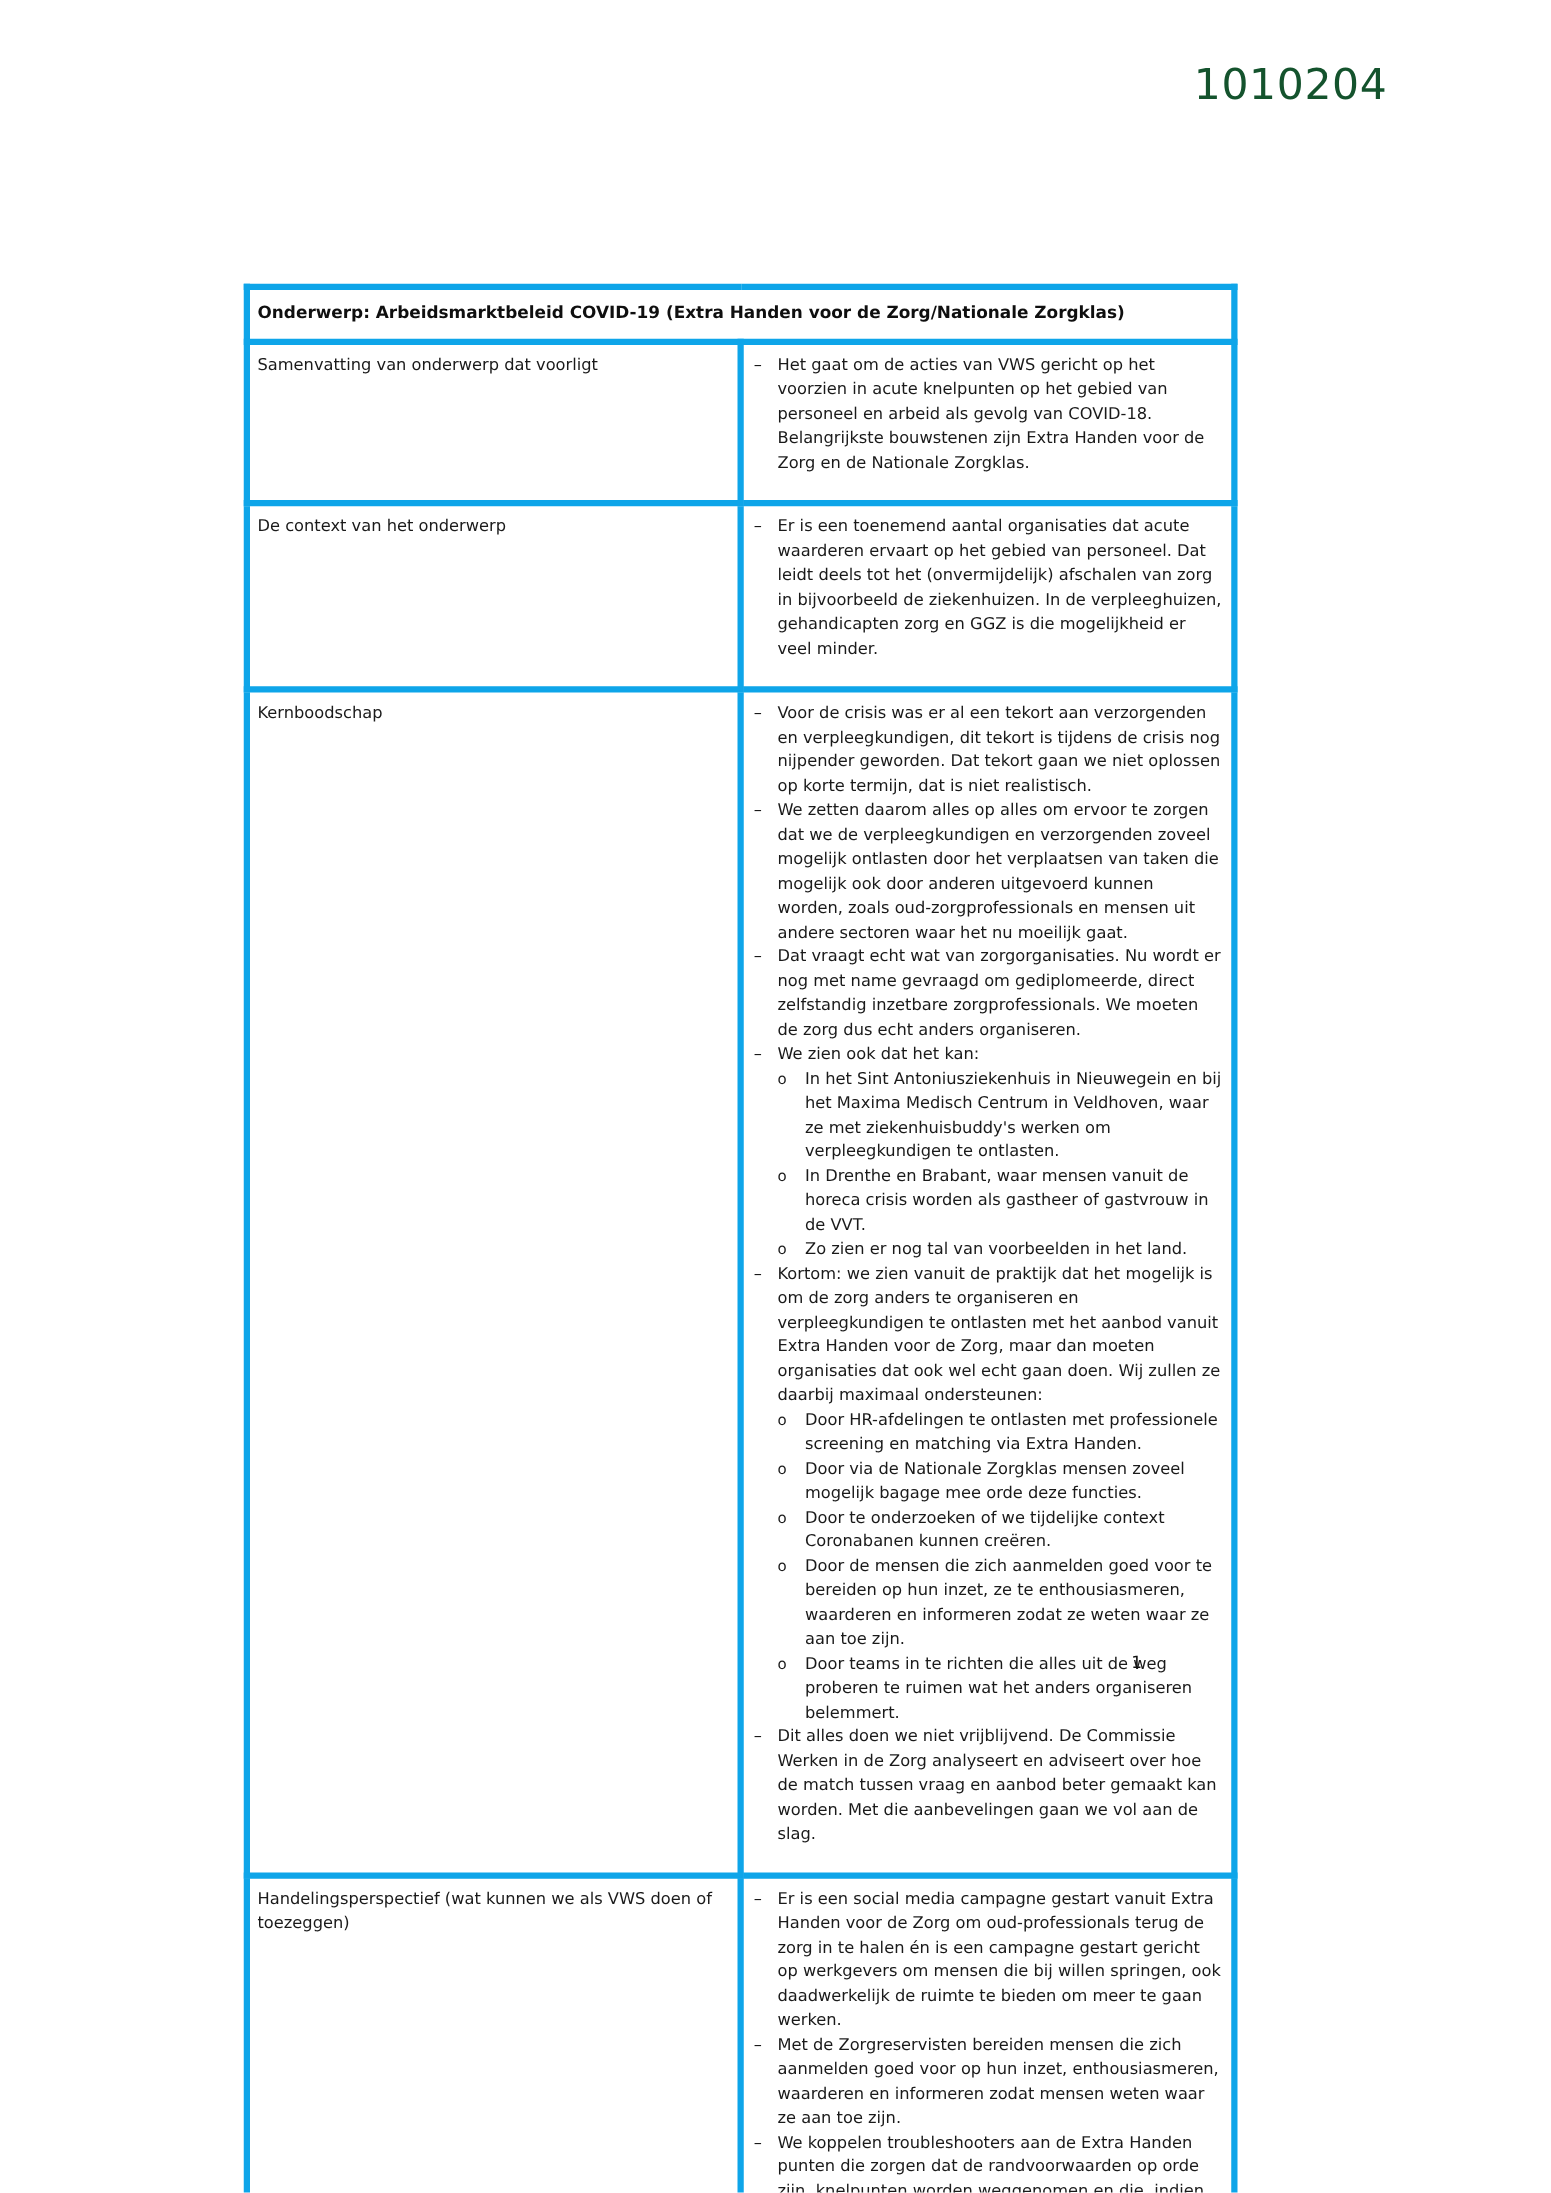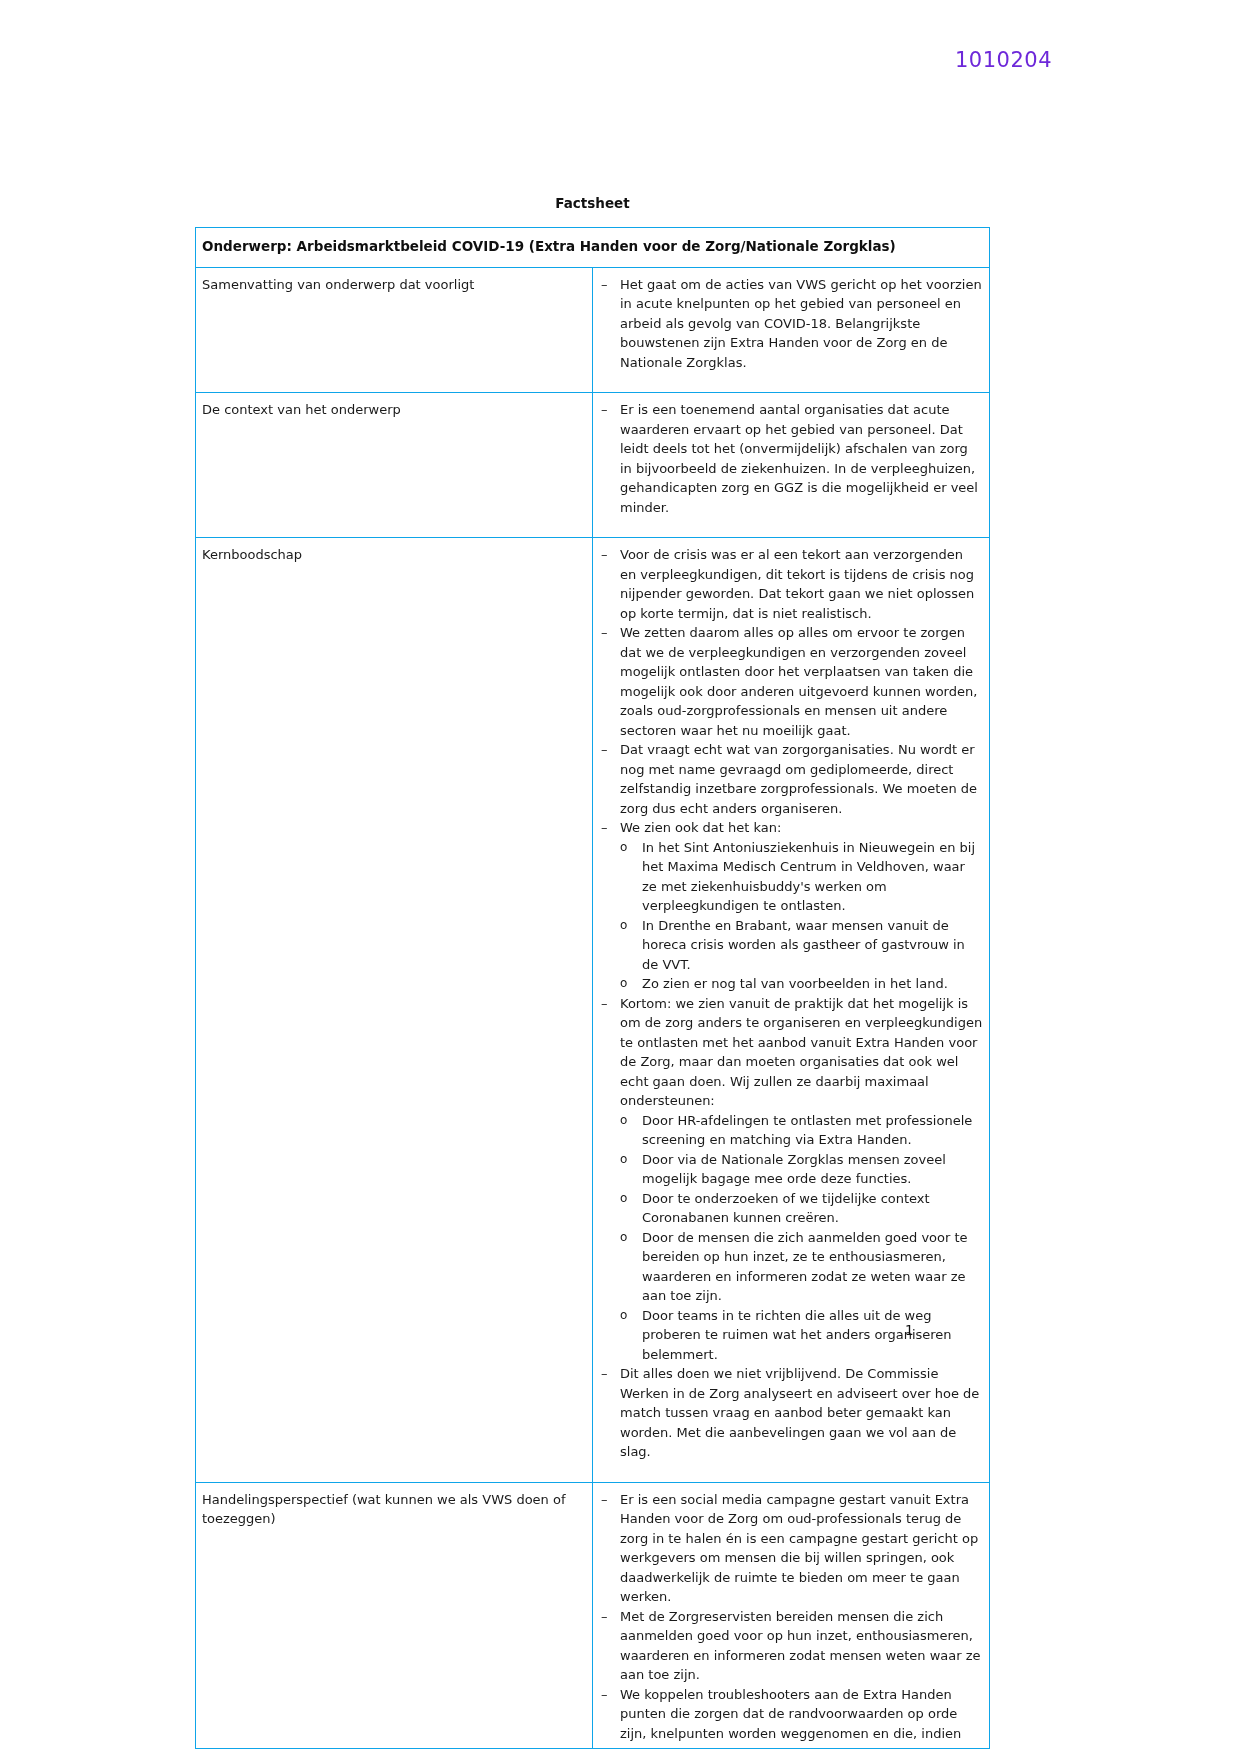--- a/index.html
+++ b/index.html
@@ -21,8 +21,8 @@
     position: absolute;
     top: 48px;
     left: 955px;
-    font-size: 21px;
-    color: #6d28d9;
+    font-size: 34px;
+    color: #14532d;
     letter-spacing: 0.5px;
   }
   .doc-title {

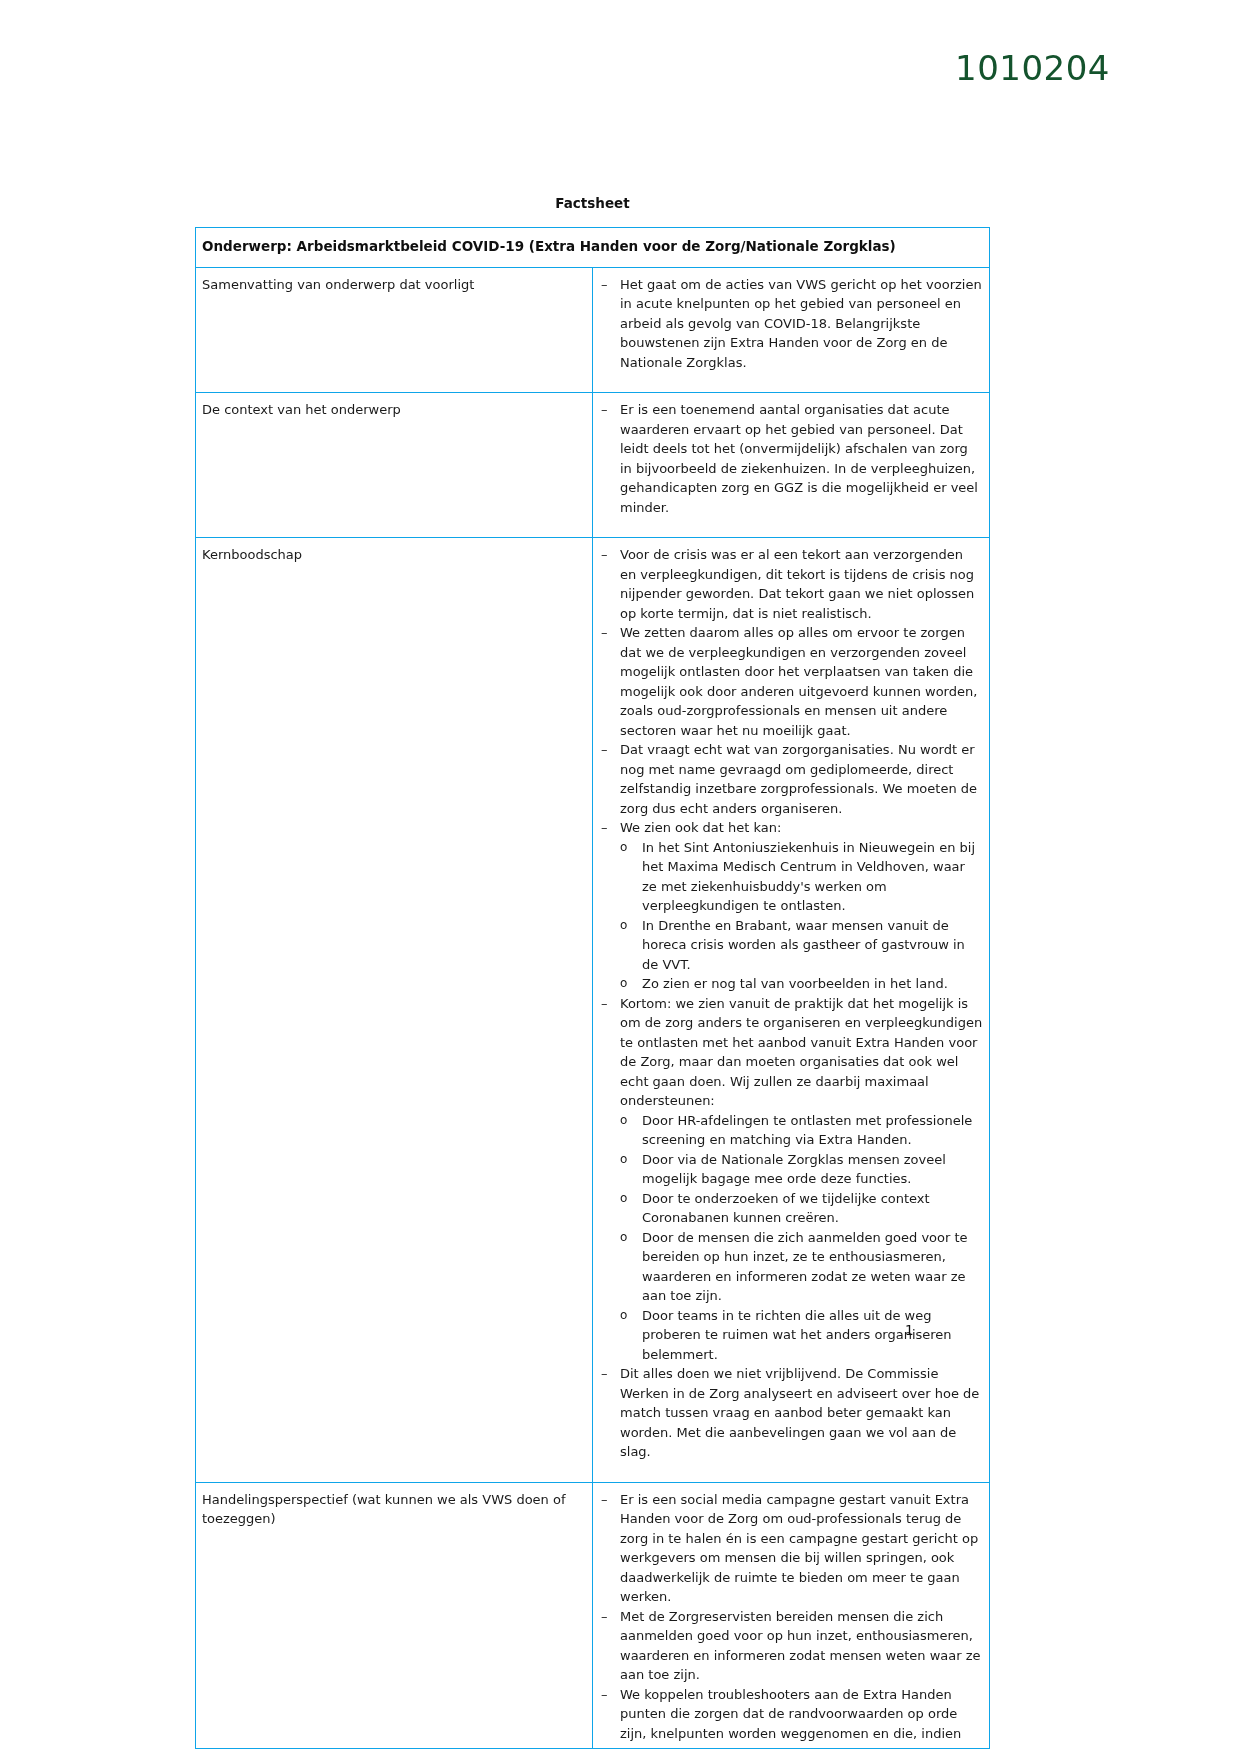--- a/index.html
+++ b/index.html
@@ -85,7 +85,6 @@
 
 <div class="sheet">
   <div class="doc-number">1010204</div>
-  <div class="doc-title">Factsheet</div>
 
   <table class="factsheet">
     <thead>

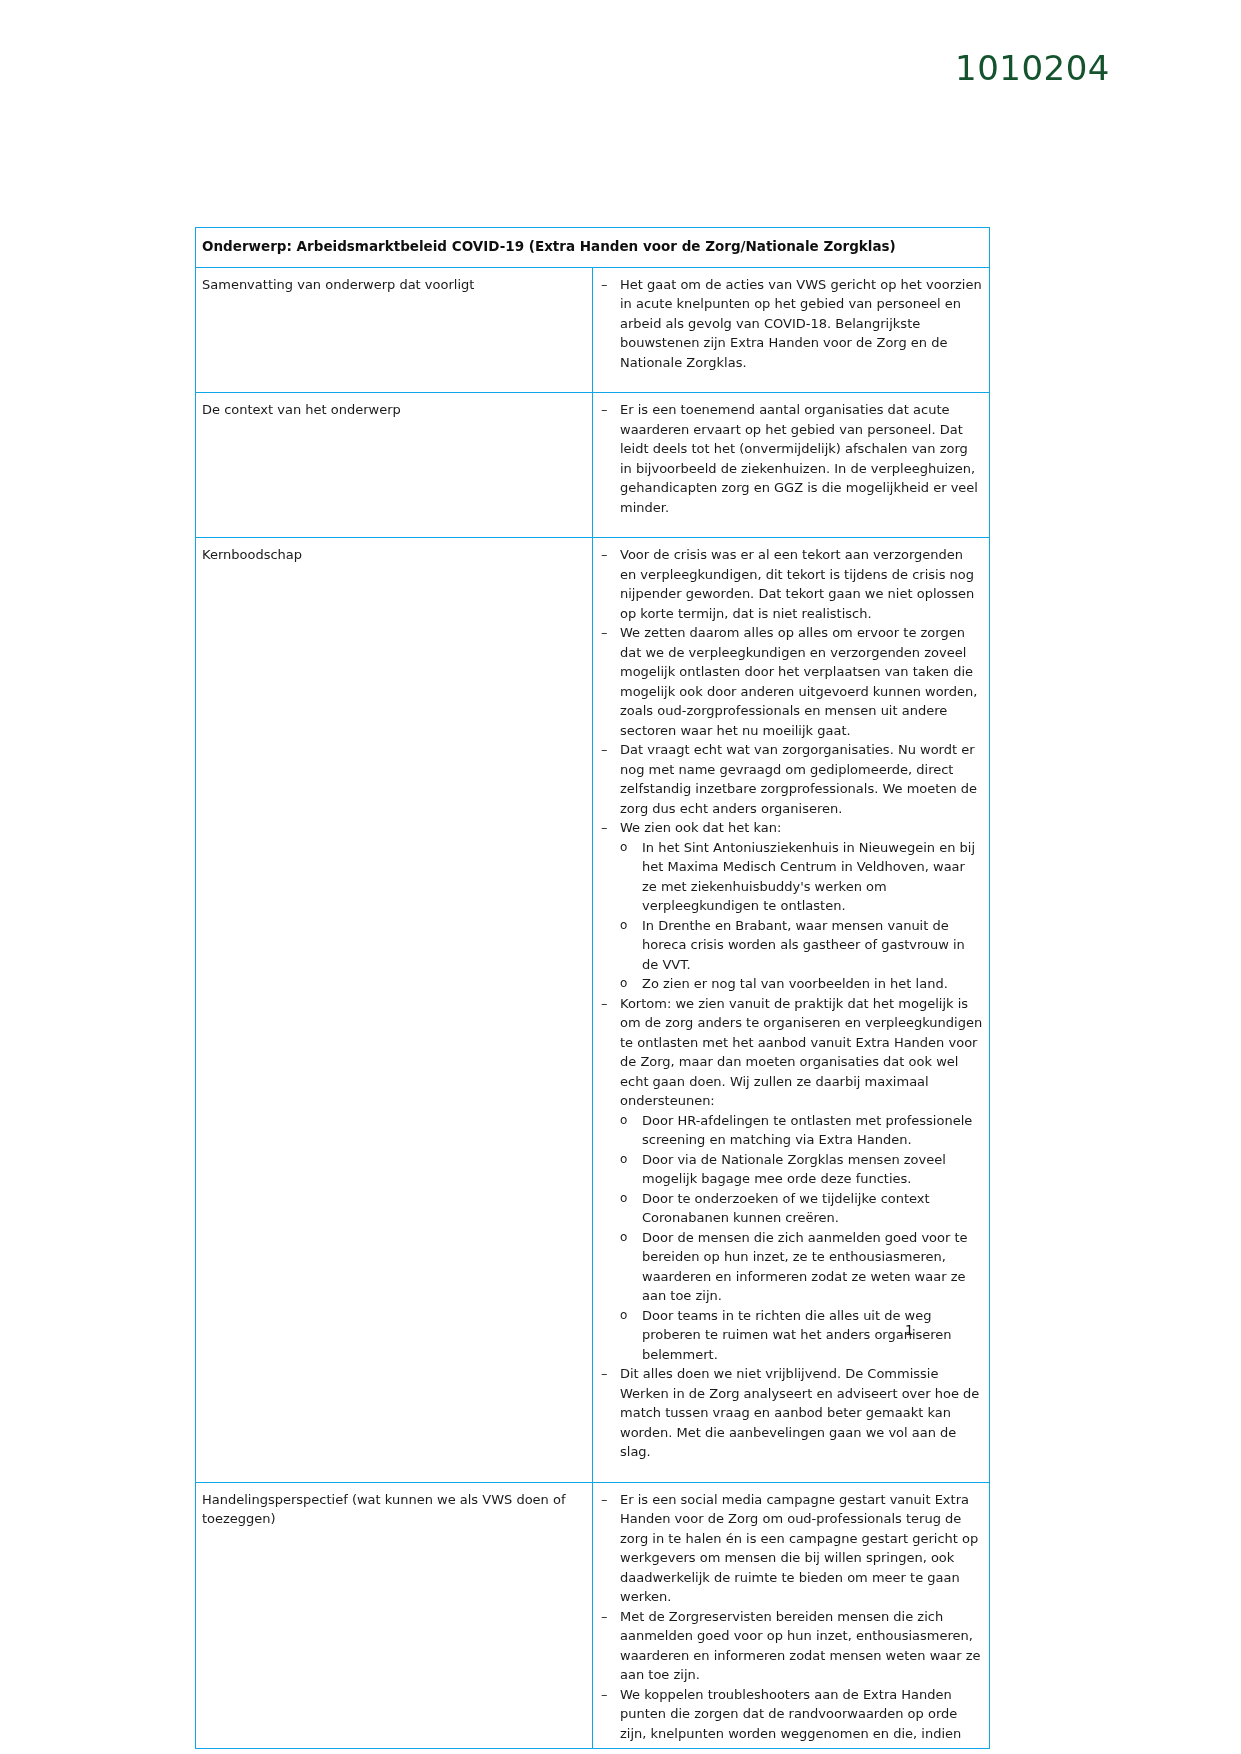--- a/index.html
+++ b/index.html
@@ -47,7 +47,7 @@
     color: #1a1a1a;
   }
   table.factsheet td {
-    border: 1px solid #0ea5e9;
+    border: 5px solid #0ea5e9;
     vertical-align: top;
   }
   td.header-cell {

